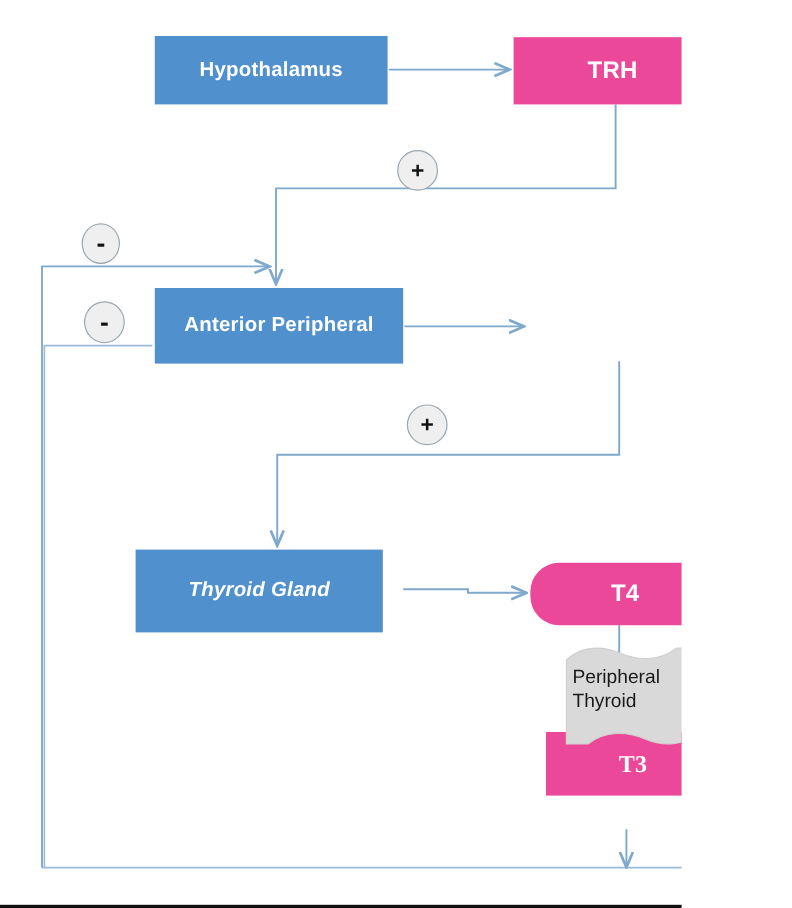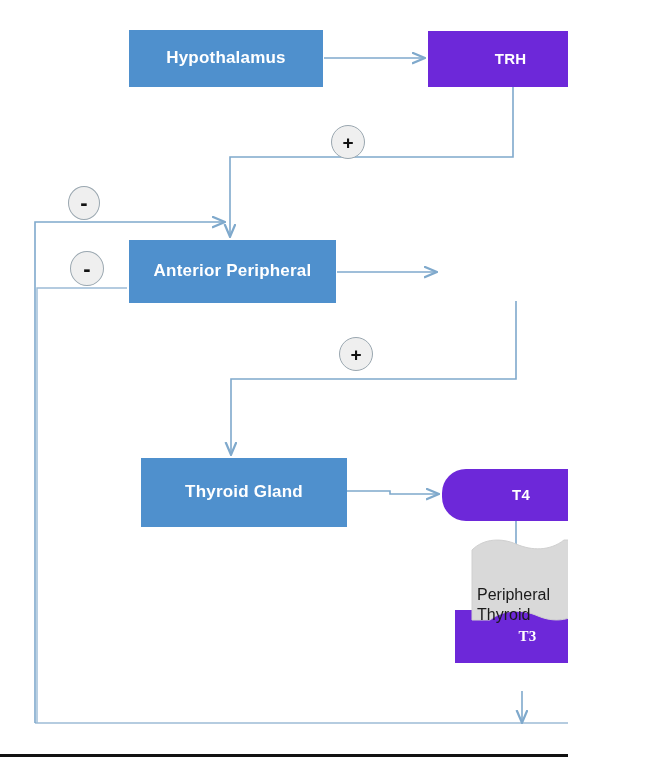--- a/index.html
+++ b/index.html
@@ -24,7 +24,7 @@
     box-sizing:border-box;
   }
   .node.blue{background:#4F90CD;font-size:17px;}
-  .node.gray{background:#6d28d9;font-size:15px;}
+  .node.gray{background:#ec4899;font-size:20px;}
   .badge{
     position:absolute;
     border-radius:50%;

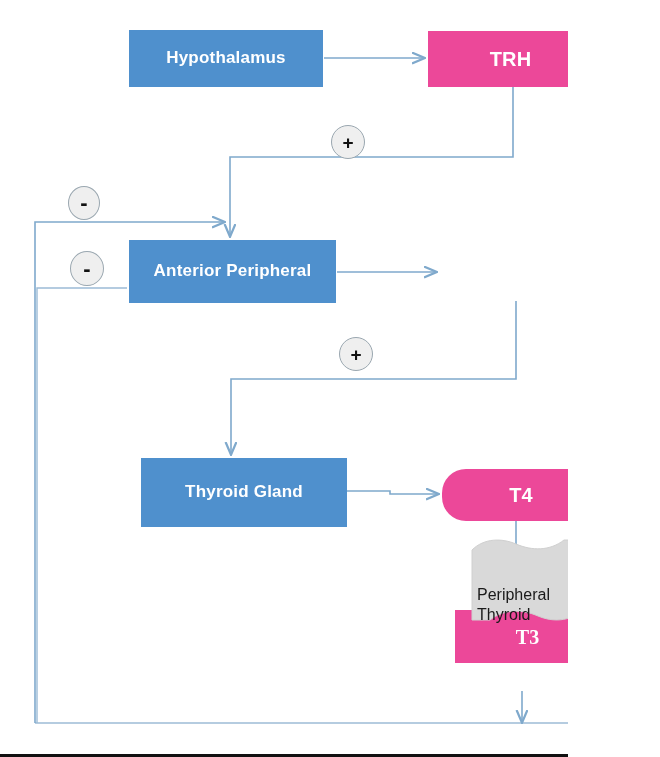--- a/index.html
+++ b/index.html
@@ -105,7 +105,7 @@
   </div>
 
 
-  <div class="node blue" style="left:141px;top:458px;width:206px;height:69px;">
+  <div class="node blue" style="left:113px;top:458px;width:206px;height:69px;font-style:italic;">
     <span>Thyroid Gland</span>
   </div>
 

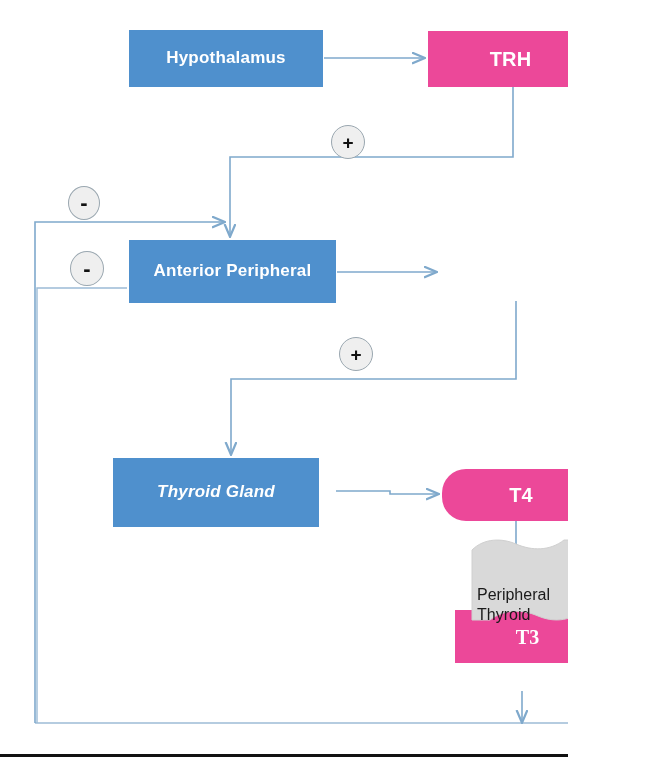--- a/index.html
+++ b/index.html
@@ -50,7 +50,6 @@
     text-align:left;
     z-index:4;
     pointer-events:none;
-    margin-top:30px;
   }
   .tissue-shape{position:absolute;z-index:3;}
 </style>

